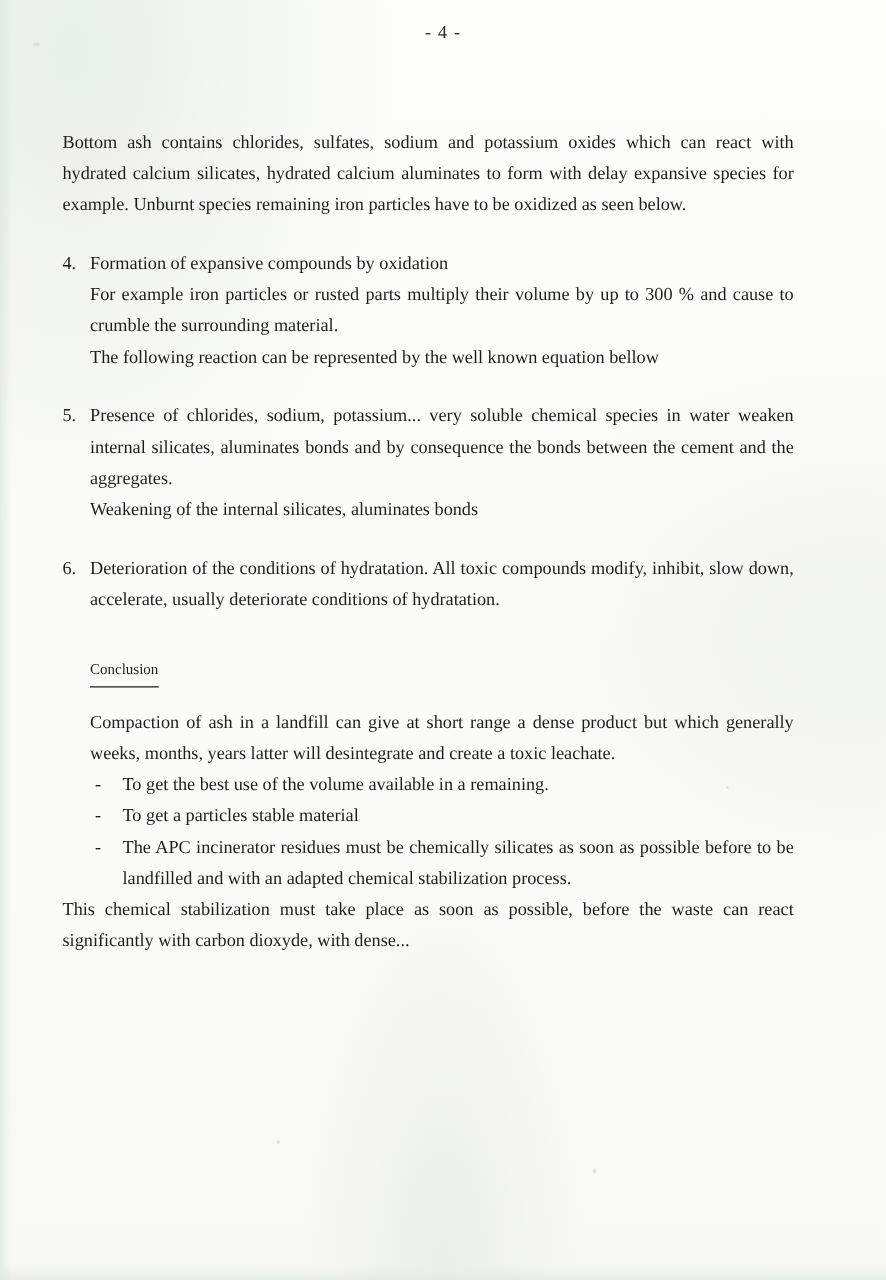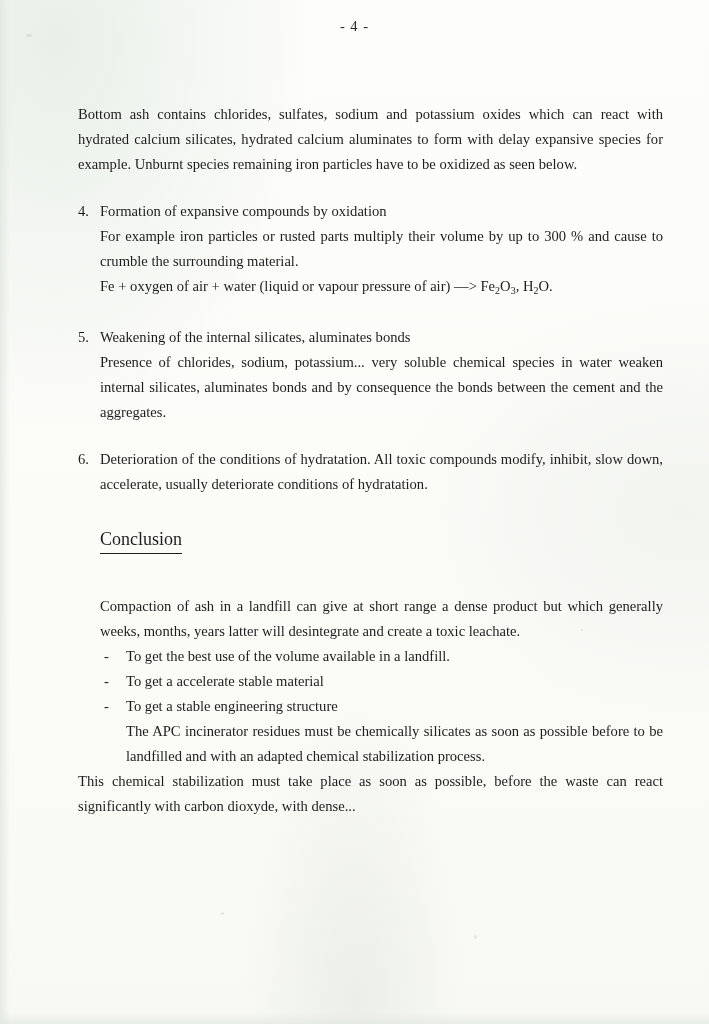--- a/index.html
+++ b/index.html
@@ -52,7 +52,7 @@
   }
   .content {
     position: absolute;
-    left: 78px;
+    left: 50px;
     top: 102px;
     width: 585px;
     font-size: 14.6px;

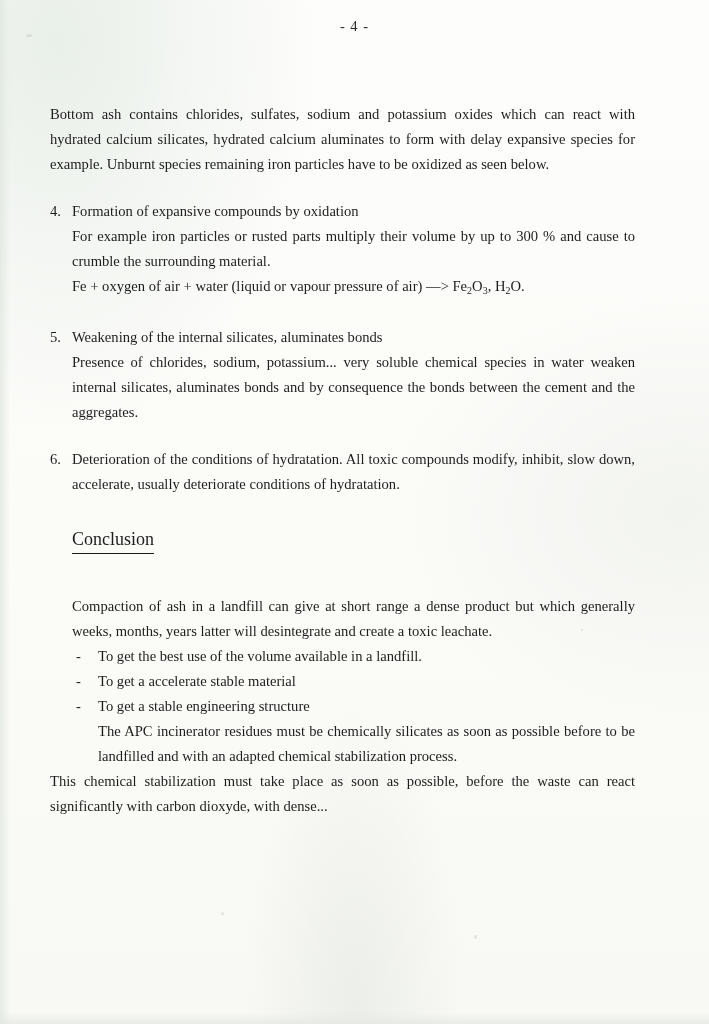--- a/index.html
+++ b/index.html
@@ -160,6 +160,7 @@
       <span class="num">4.</span>
       <span class="line nojust">Formation of expansive compounds by oxidation</span>
       <span class="line just">For example iron particles or rusted parts multiply their volume by up to 300 % and cause to crumble the surrounding material.</span>
+      <span class="line nojust">The following reaction can be represented by the well known equation bellow</span>
       <span class="line nojust"><span>Fe + oxygen of air + water (liquid or vapour pressure of air) —&gt; Fe</span><sub>2</sub><span>O</span><sub>3</sub><span>, H</span><sub>2</sub><span>O.</span></span>
     </div>
 

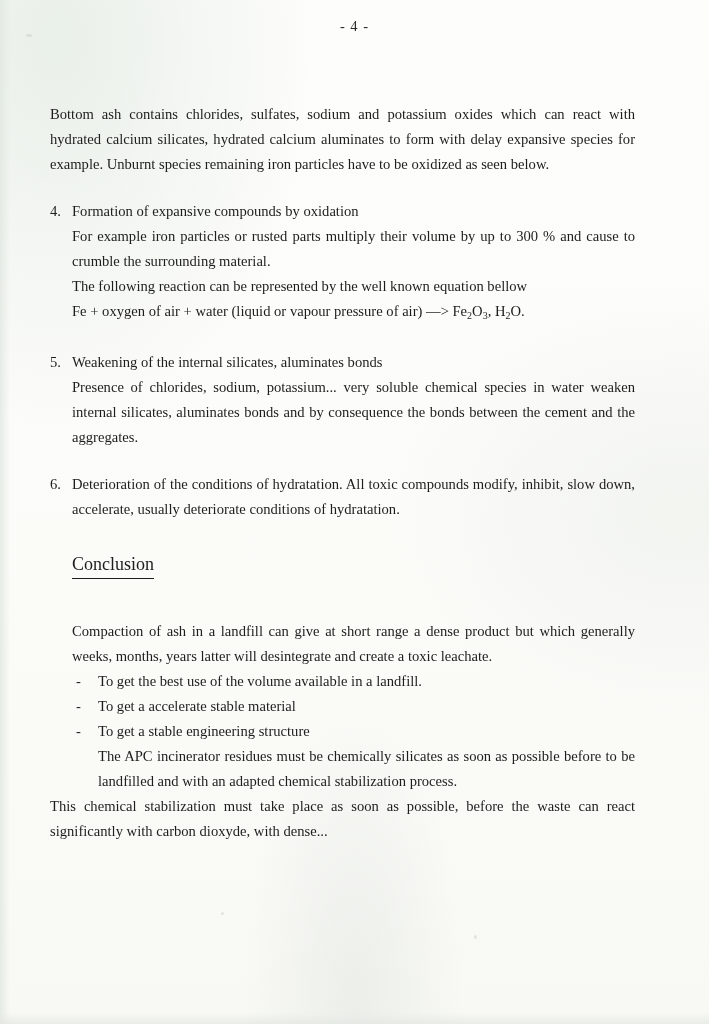--- a/index.html
+++ b/index.html
@@ -161,7 +161,6 @@
       <span class="line nojust">Formation of expansive compounds by oxidation</span>
       <span class="line just">For example iron particles or rusted parts multiply their volume by up to 300 % and cause to crumble the surrounding material.</span>
       <span class="line nojust">The following reaction can be represented by the well known equation bellow</span>
-      <span class="line nojust"><span>Fe + oxygen of air + water (liquid or vapour pressure of air) —&gt; Fe</span><sub>2</sub><span>O</span><sub>3</sub><span>, H</span><sub>2</sub><span>O.</span></span>
     </div>
 
     <div class="block">

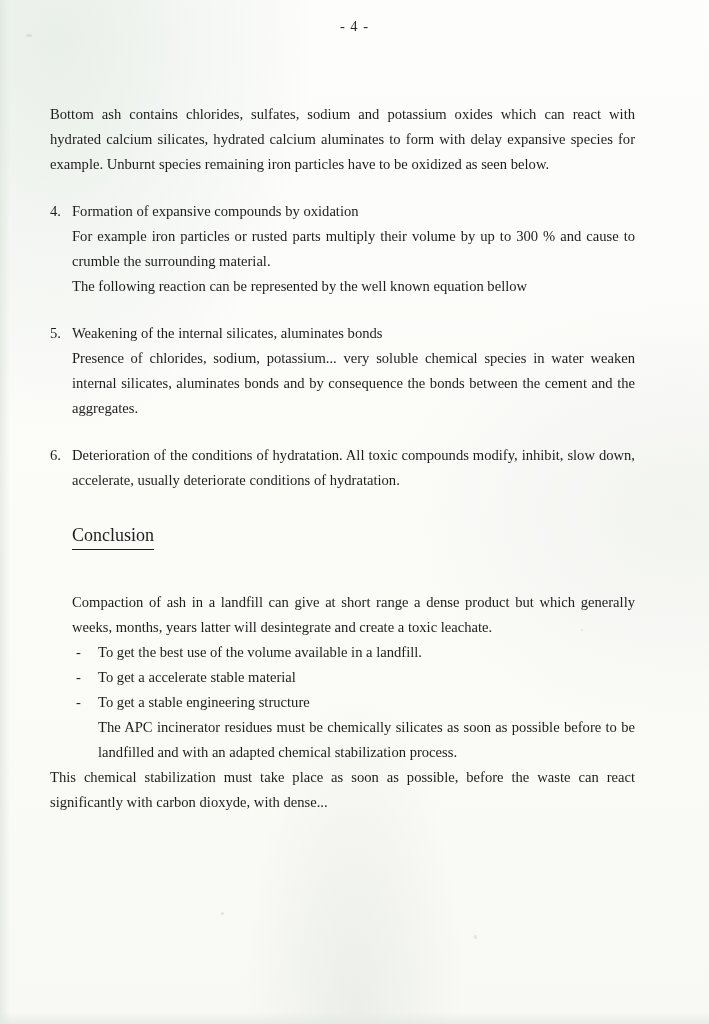--- a/index.html
+++ b/index.html
@@ -165,8 +165,8 @@
 
     <div class="block">
       <span class="num">5.</span>
+      <span class="line just">Presence of chlorides, sodium, potassium... very soluble chemical species in water weaken internal silicates, aluminates bonds and by consequence the bonds between the cement and the aggregates.</span>
       <span class="line nojust">Weakening of the internal silicates, aluminates bonds</span>
-      <span class="line just">Presence of chlorides, sodium, potassium... very soluble chemical species in water weaken internal silicates, aluminates bonds and by consequence the bonds between the cement and the aggregates.</span>
     </div>
 
     <div class="block">

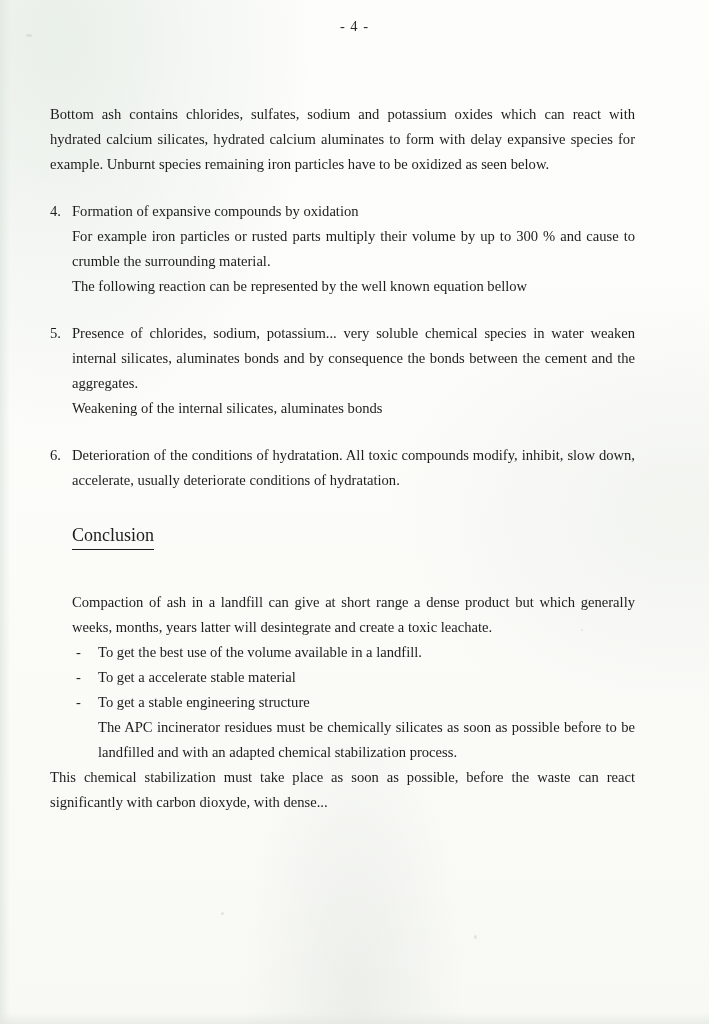--- a/index.html
+++ b/index.html
@@ -94,7 +94,7 @@
     display: inline-block;
     border-bottom: 1px solid #1d1d1d;
     padding-bottom: 1px;
-    font-size: 18px;
+    font-size: 12px;
   }
   .concl-body {
     margin-top: 40px;

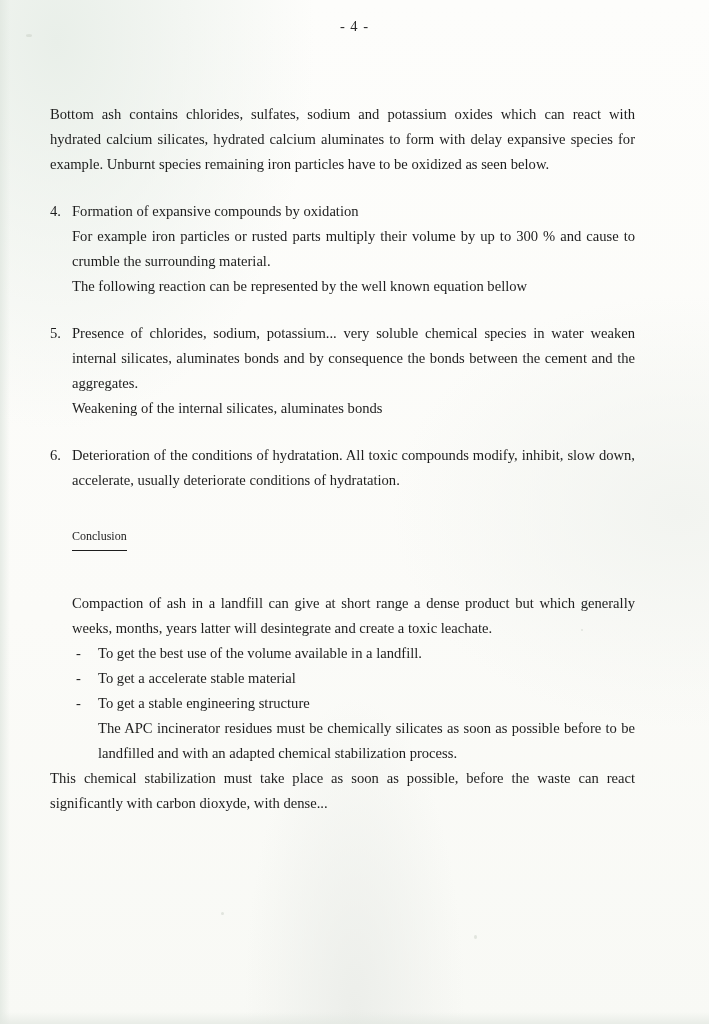--- a/index.html
+++ b/index.html
@@ -97,7 +97,7 @@
     font-size: 12px;
   }
   .concl-body {
-    margin-top: 40px;
+    margin-top: 16px;
     margin-left: 22px;
     font-family: Liberation Serif, serif;
   }

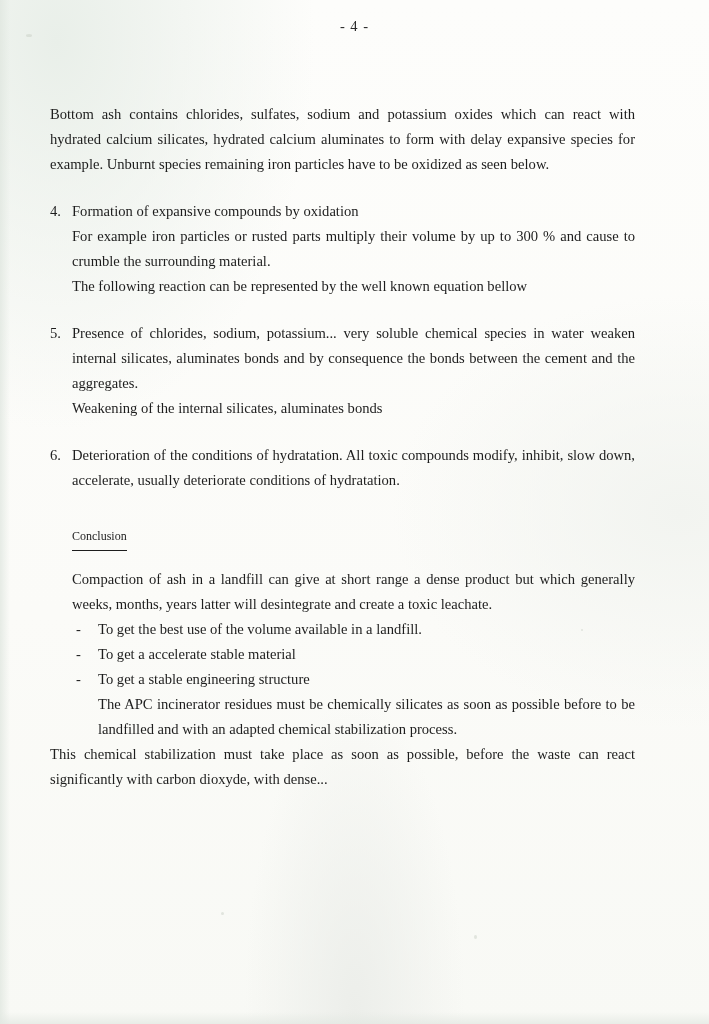--- a/index.html
+++ b/index.html
@@ -183,7 +183,7 @@
       <ul class="dash-list">
         <li>
           <span class="dash">-</span>
-          <span>To get the best use of the volume available in a landfill.</span>
+          <span>To get the best use of the volume available in a remaining.</span>
         </li>
         <li>
           <span class="dash">-</span>

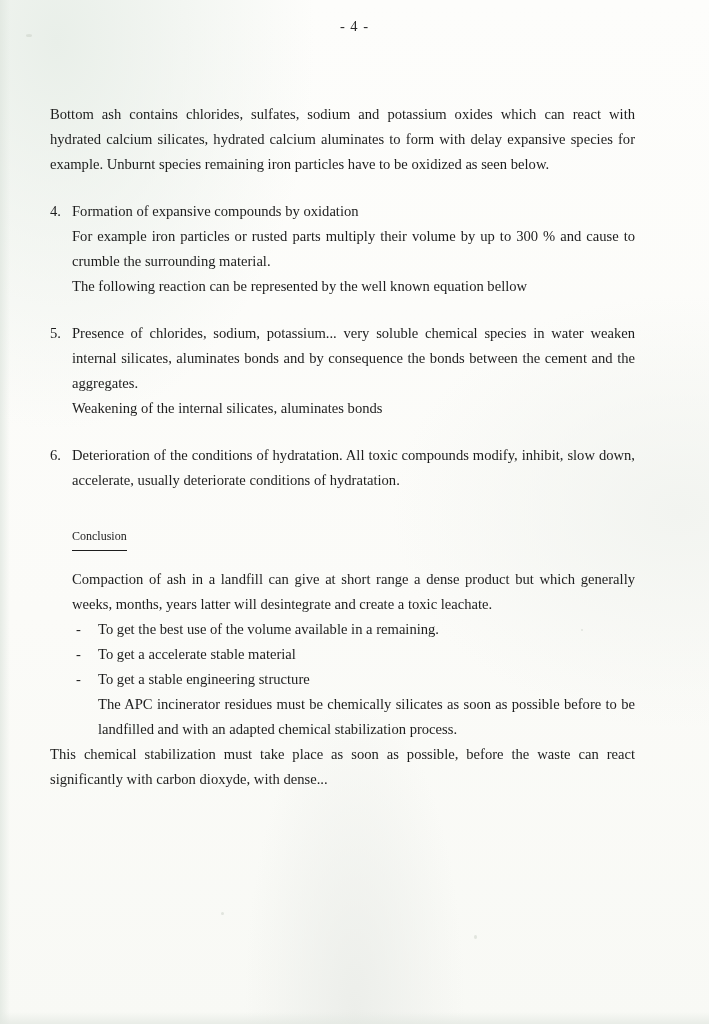--- a/index.html
+++ b/index.html
@@ -187,7 +187,7 @@
         </li>
         <li>
           <span class="dash">-</span>
-          <span>To get a accelerate stable material</span>
+          <span>To get a particles stable material</span>
         </li>
         <li>
           <span class="dash">-</span>

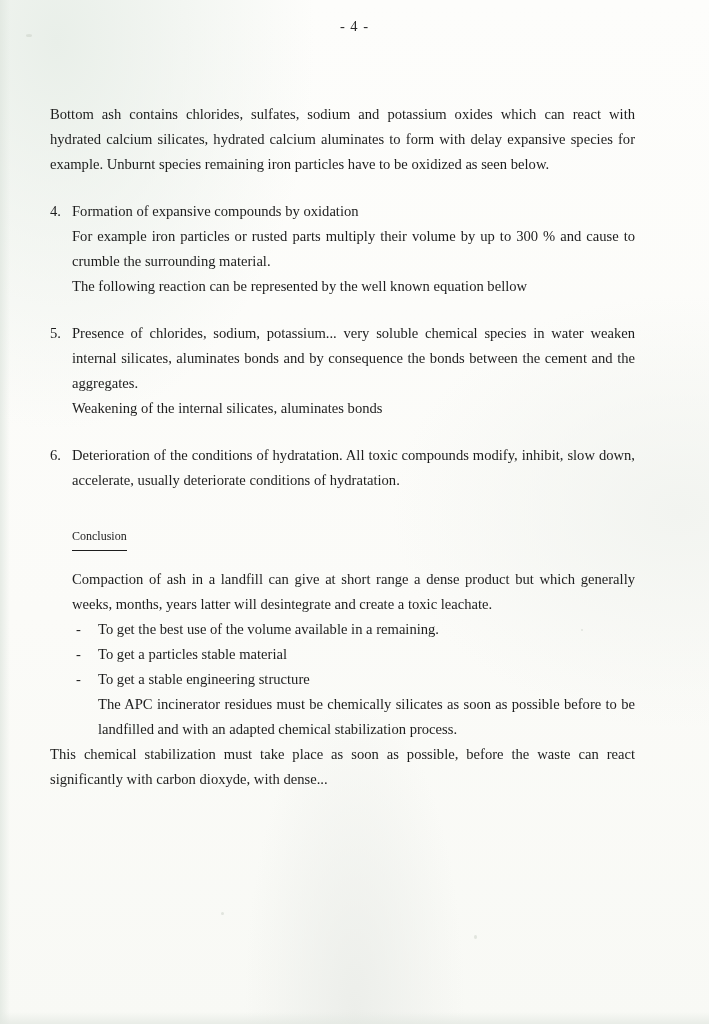--- a/index.html
+++ b/index.html
@@ -191,7 +191,6 @@
         </li>
         <li>
           <span class="dash">-</span>
-          <span>To get a stable engineering structure</span>
         </li>
       </ul>
       <p class="indented">The APC incinerator residues must be chemically silicates as soon as possible before to be landfilled and with an adapted chemical stabilization process.</p>

